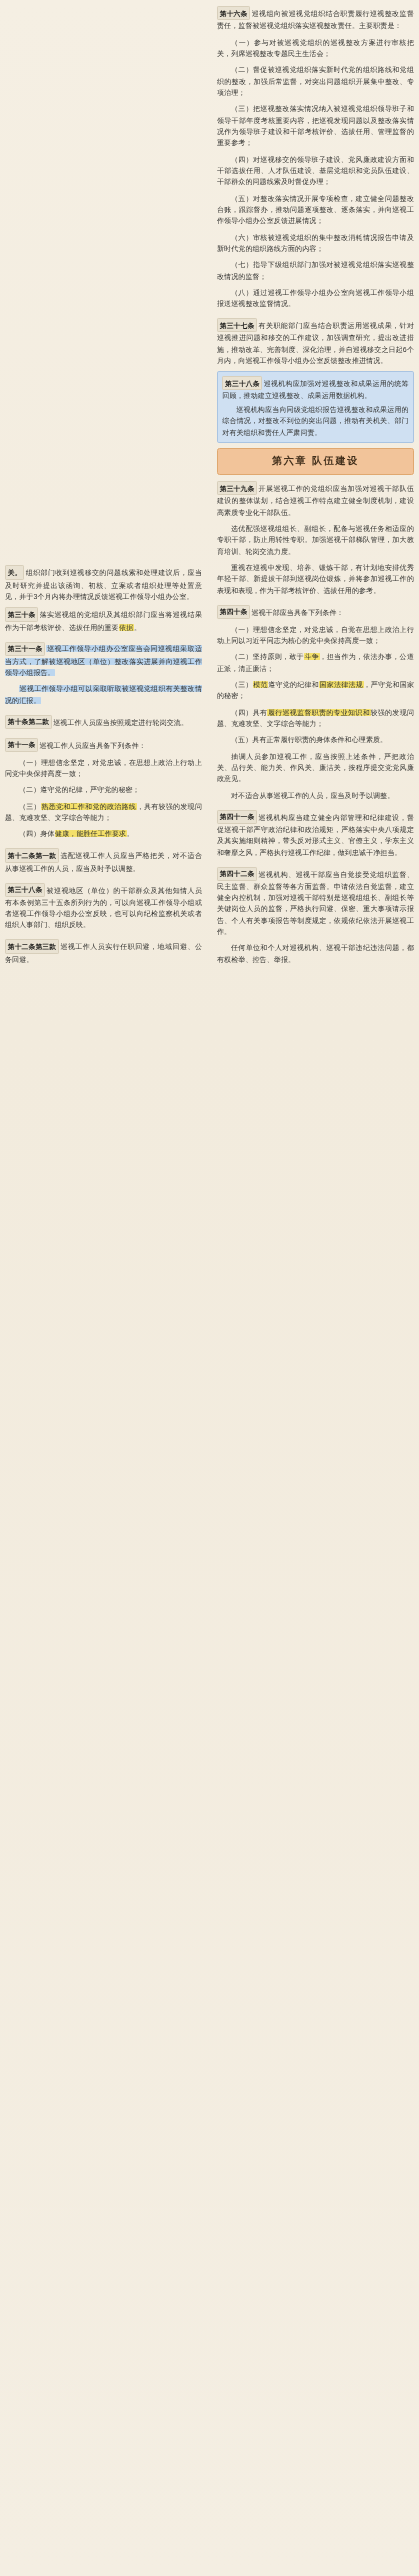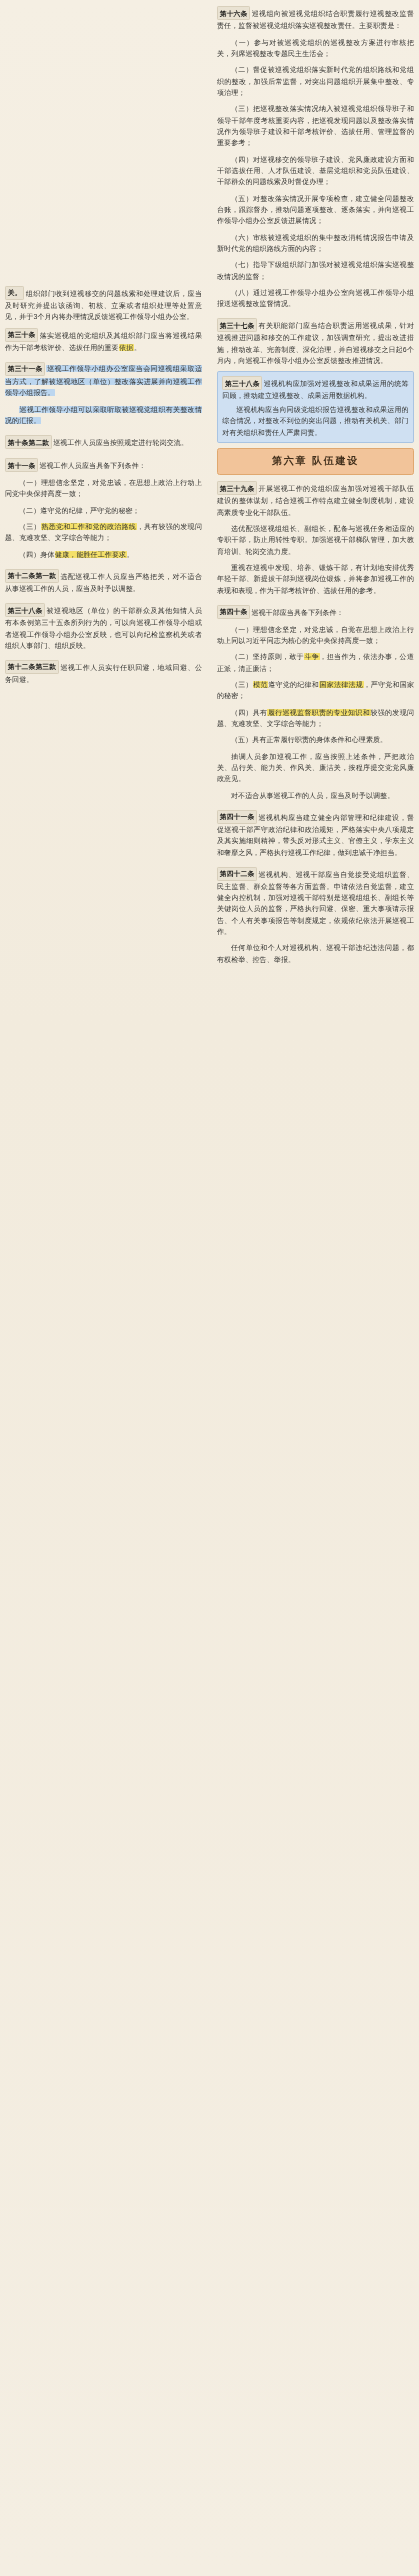--- a/index.html
+++ b/index.html
@@ -20,7 +20,7 @@
   .cols{
     display:flex;
     gap:15px;
-    align-items:center;
+    align-items:flex-end;
   }
   .col{
     width:200px;

